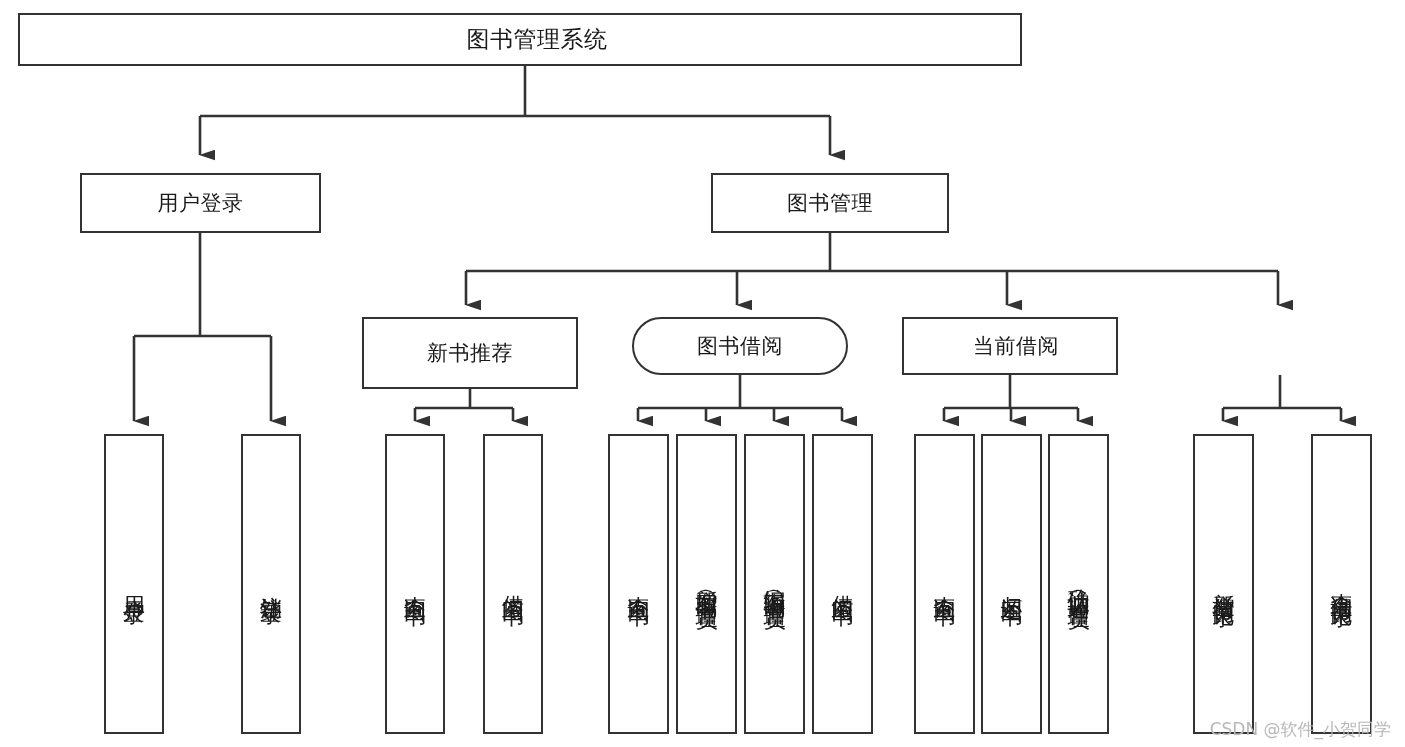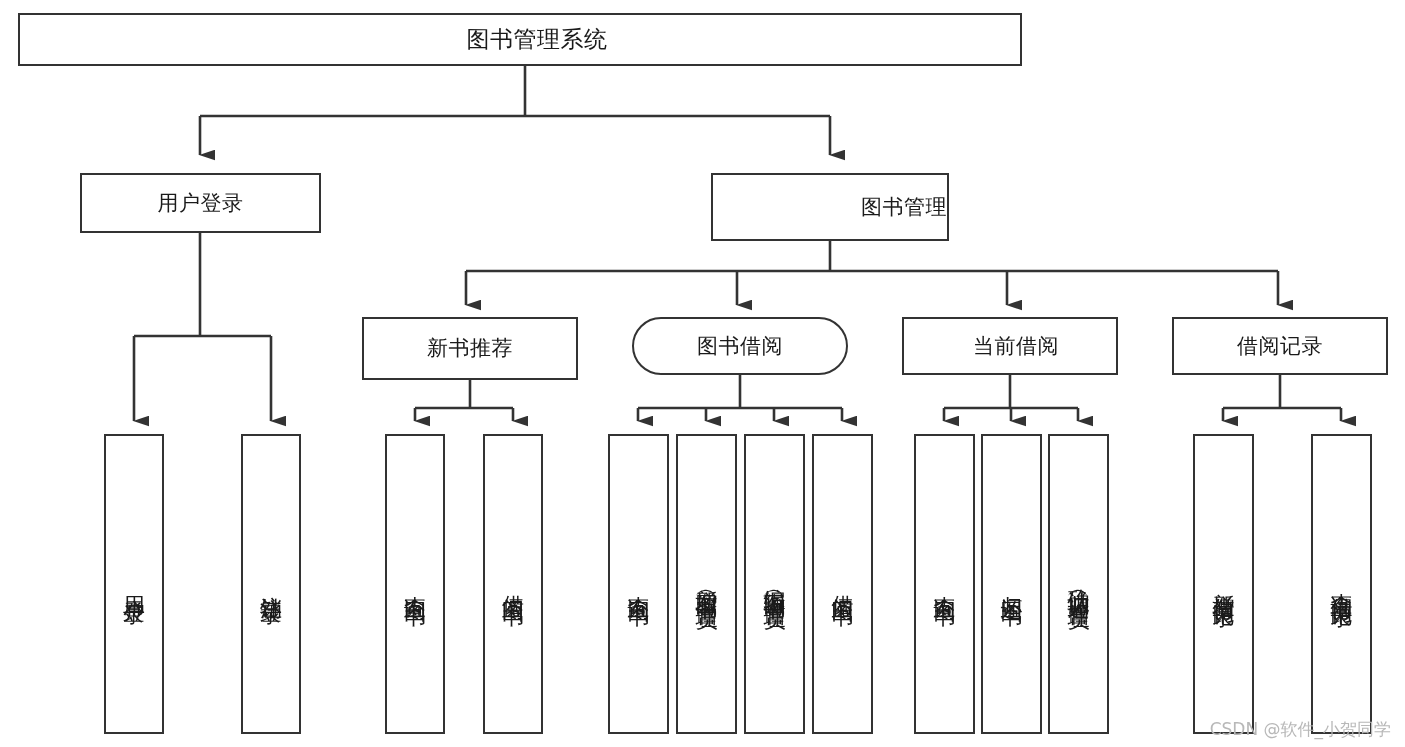--- a/index.html
+++ b/index.html
@@ -135,7 +135,7 @@
   <div class="node horiz" style="left:80px; top:173px; width:241px; height:60px;">
     <span class="node-label">用户登录</span>
   </div>
-  <div class="node horiz" style="left:711px; top:173px; width:238px; height:68px;justify-content:flex-end;">
+  <div class="node horiz" style="left:711px; top:173px; width:238px; height:60px;">
     <span class="node-label">图书管理</span>
   </div>
 

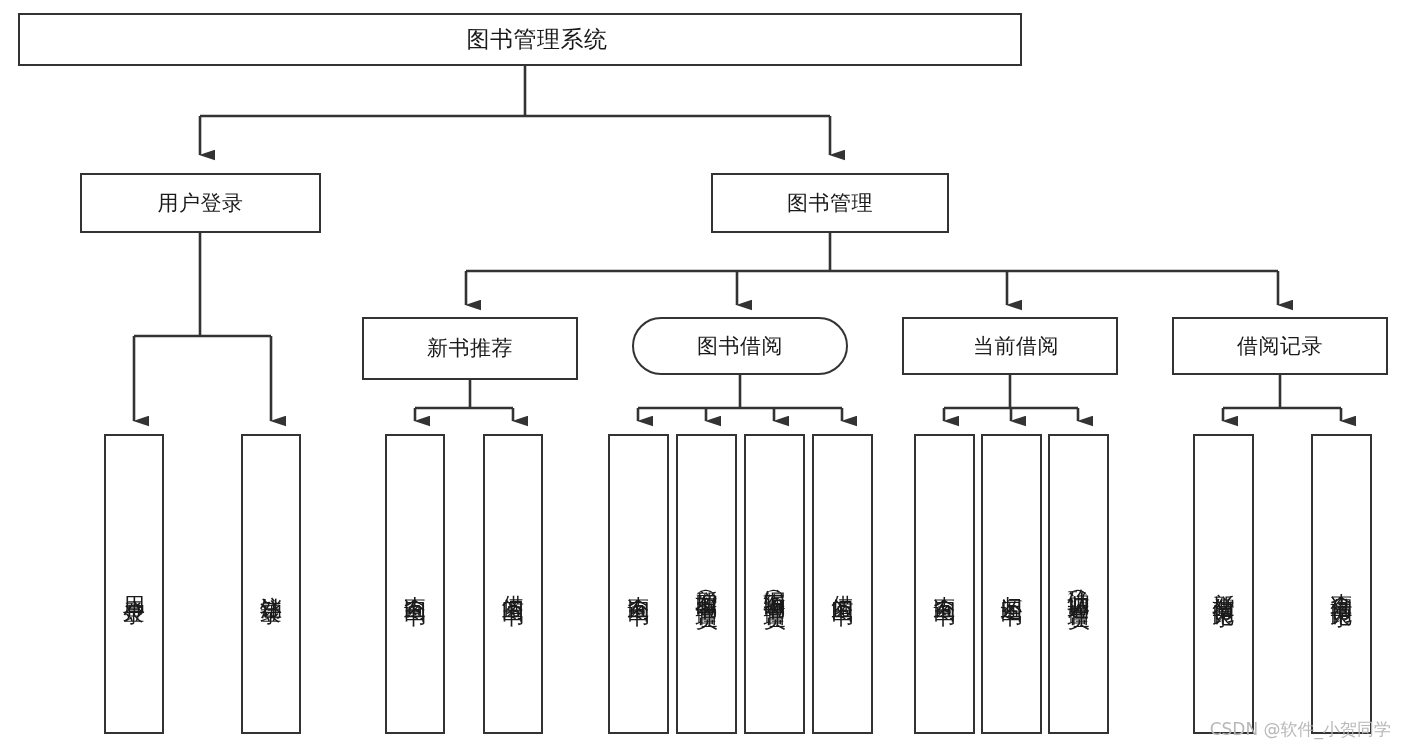--- a/index.html
+++ b/index.html
@@ -139,7 +139,7 @@
     <span class="node-label">图书管理</span>
   </div>
 
-  <div class="node horiz" style="left:362px; top:317px; width:216px; height:63px;">
+  <div class="node horiz" style="left:362px; top:317px; width:216px; height:72px;">
     <span class="node-label">新书推荐</span>
   </div>
   <div class="node horiz" style="left:632px; top:317px; width:216px; height:58px;border-radius:29px;">

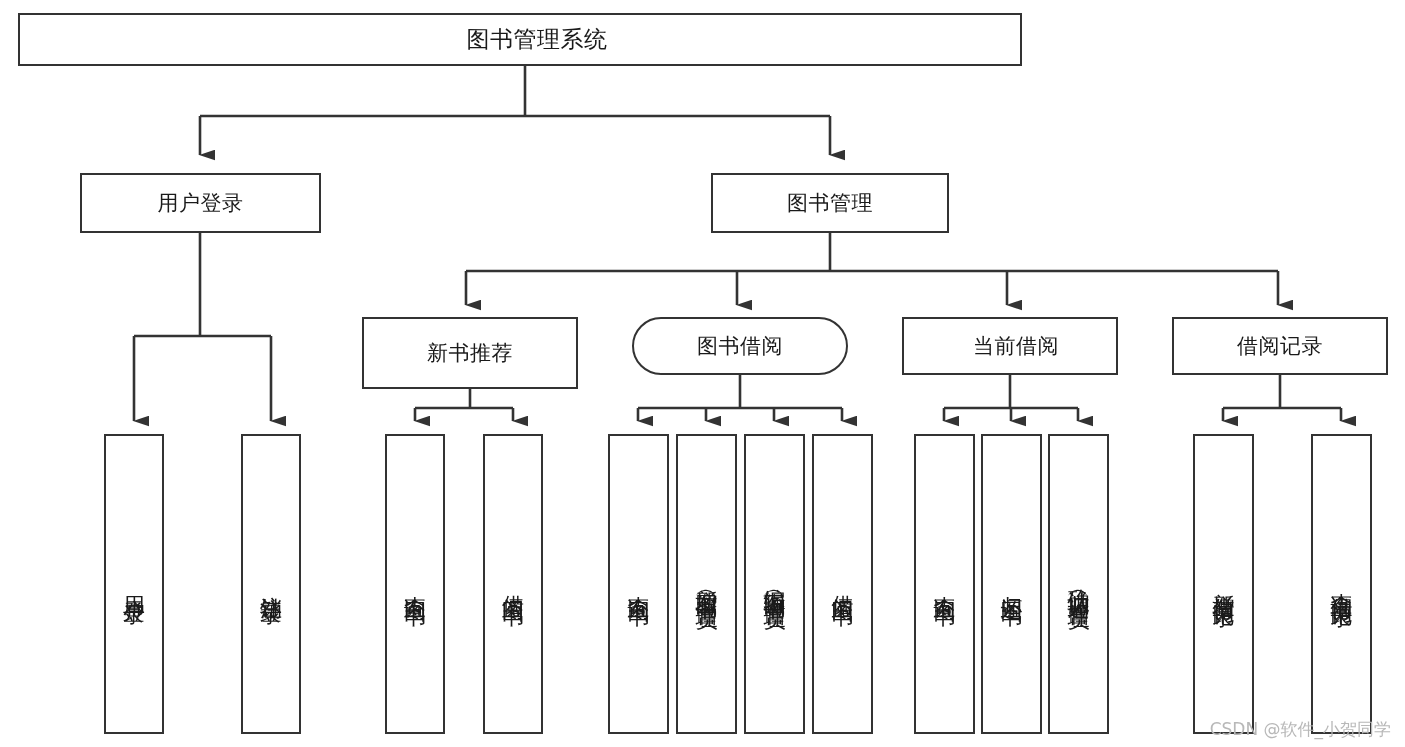--- a/index.html
+++ b/index.html
@@ -148,9 +148,6 @@
   <div class="node horiz" style="left:902px; top:317px; width:216px; height:58px;padding-left:12px;">
     <span class="node-label">当前借阅</span>
   </div>
-  <div class="node horiz" style="left:1172px; top:317px; width:216px; height:58px;">
-    <span class="node-label">借阅记录</span>
-  </div>
 
   <div class="node vert" style="left:104px; top:434px; width:60px; height:300px;">
     <span class="node-label">用户登录</span>

